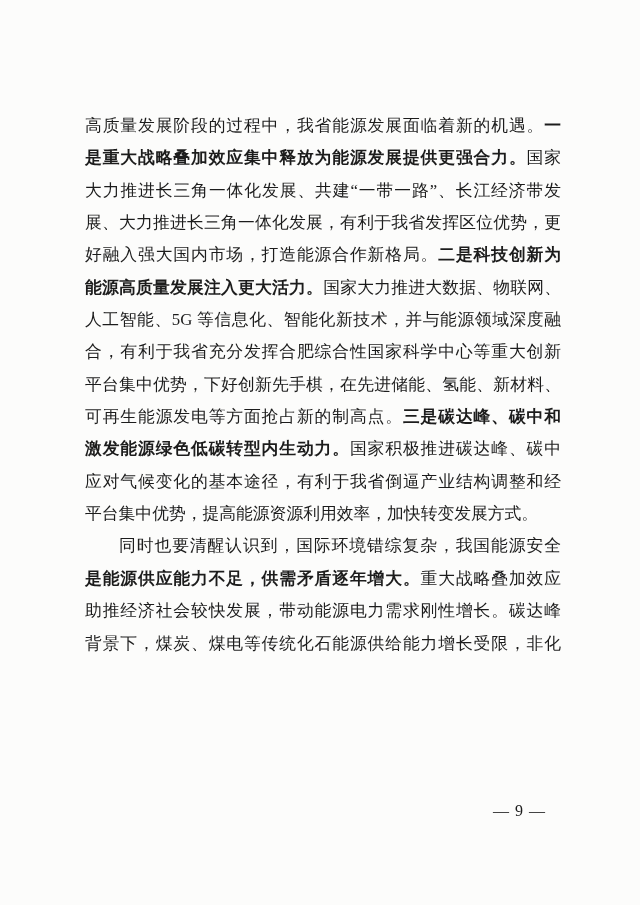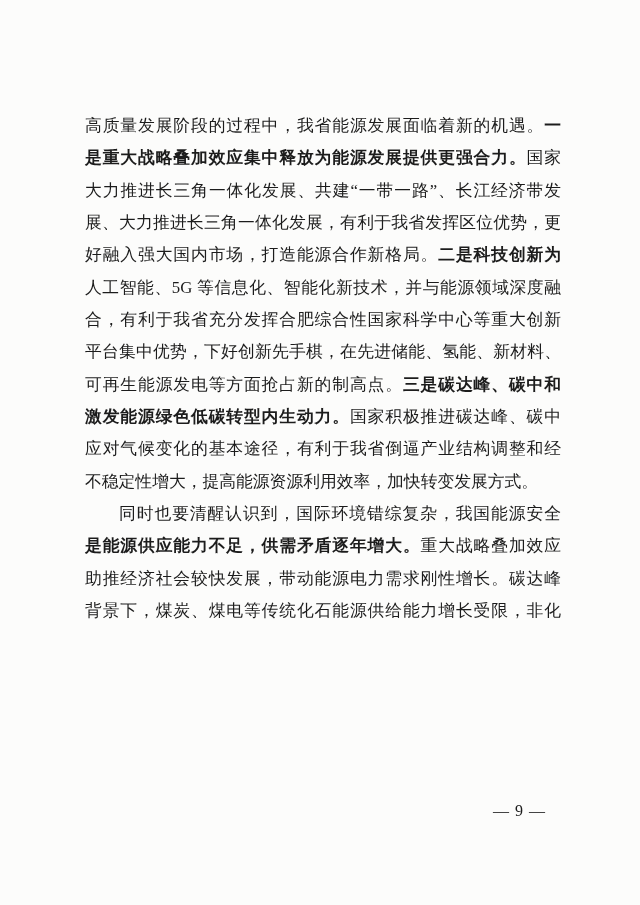--- a/index.html
+++ b/index.html
@@ -53,6 +53,7 @@
       <div class="line"><span class="run">大力推进长三角一体化发展、共建“一带一路”、长江经济带发</span></div>
       <div class="line"><span class="run">展、大力推进长三角一体化发展，有利于我省发挥区位优势，更</span></div>
       <div class="line"><span class="run">好融入强大国内市场，打造能源合作新格局。</span><span class="run bold">二是科技创新为</span></div>
+      <div class="line"><span class="run bold">能源高质量发展注入更大活力。</span><span class="run">国家大力推进大数据、物联网、</span></div>
       <div class="line"><span class="run">人工智能、5G 等信息化、智能化新技术，并与能源领域深度融</span></div>
       <div class="line"><span class="run">合，有利于我省充分发挥合肥综合性国家科学中心等重大创新</span></div>
       <div class="line"><span class="run">平台集中优势，下好创新先手棋，在先进储能、氢能、新材料、</span></div>

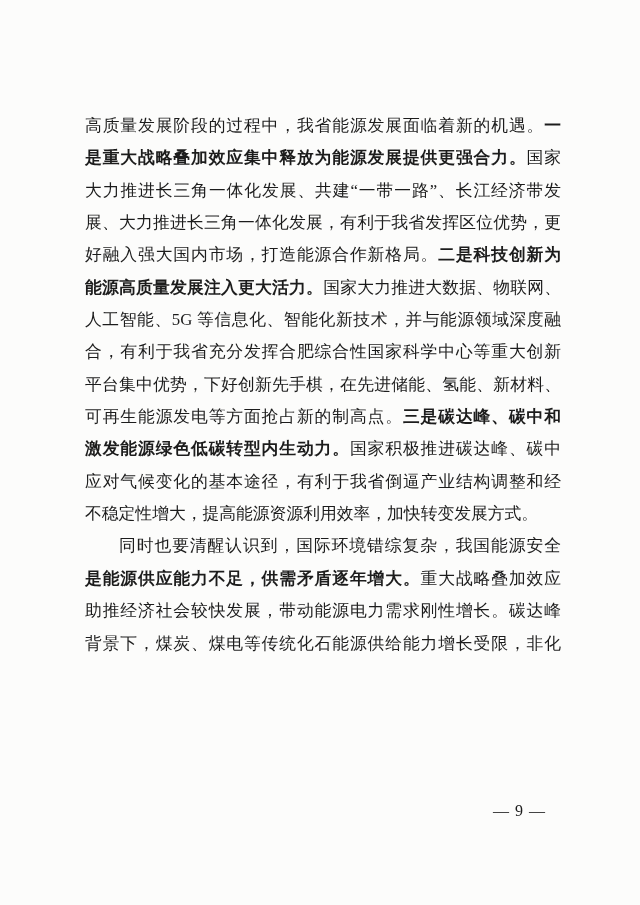--- a/index.html
+++ b/index.html
@@ -60,7 +60,7 @@
       <div class="line"><span class="run">可再生能源发电等方面抢占新的制高点。</span><span class="run bold">三是碳达峰、碳中和</span></div>
       <div class="line"><span class="run bold">激发能源绿色低碳转型内生动力。</span><span class="run">国家积极推进碳达峰、碳中</span></div>
       <div class="line"><span class="run">应对气候变化的基本途径，有利于我省倒逼产业结构调整和经</span></div>
-      <div class="line para-end"><span class="run">不稳定性增大，提高能源资源利用效率，加快转变发展方式。</span></div>
+      <div class="line para-end"><span class="run">平台集中优势，提高能源资源利用效率，加快转变发展方式。</span></div>
       <div class="line indent"><span class="run">同时也要清醒认识到，国际环境错综复杂，我国能源安全</span></div>
       <div class="line"><span class="run bold">是能源供应能力不足，供需矛盾逐年增大。</span><span class="run">重大战略叠加效应</span></div>
       <div class="line"><span class="run">助推经济社会较快发展，带动能源电力需求刚性增长。碳达峰</span></div>

